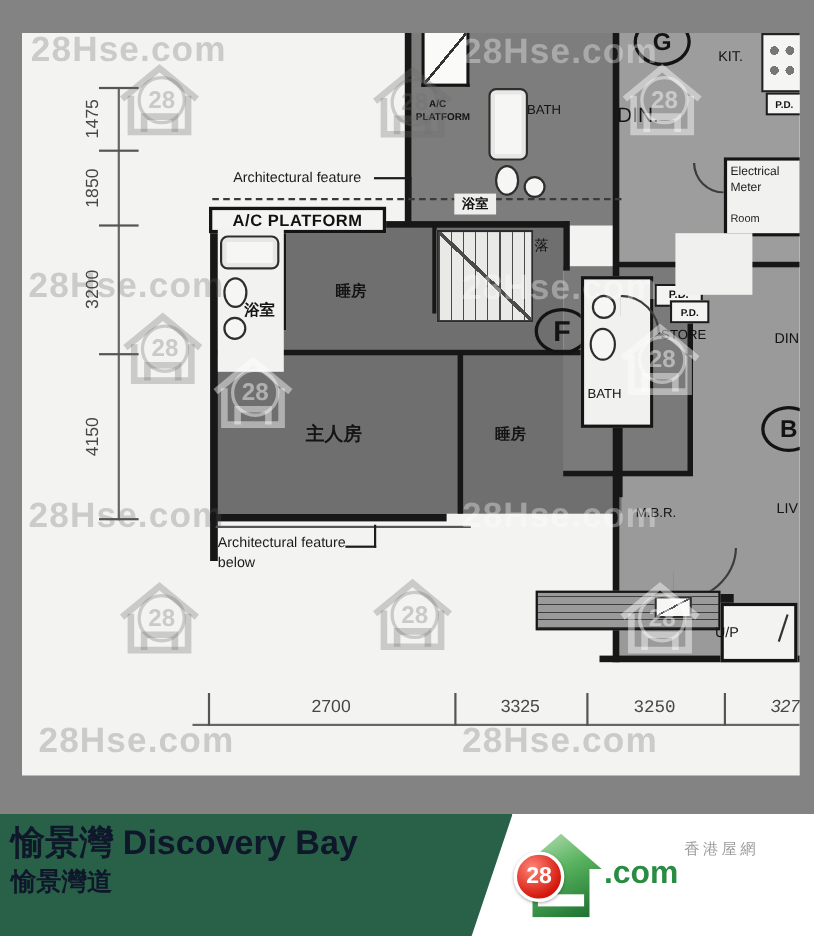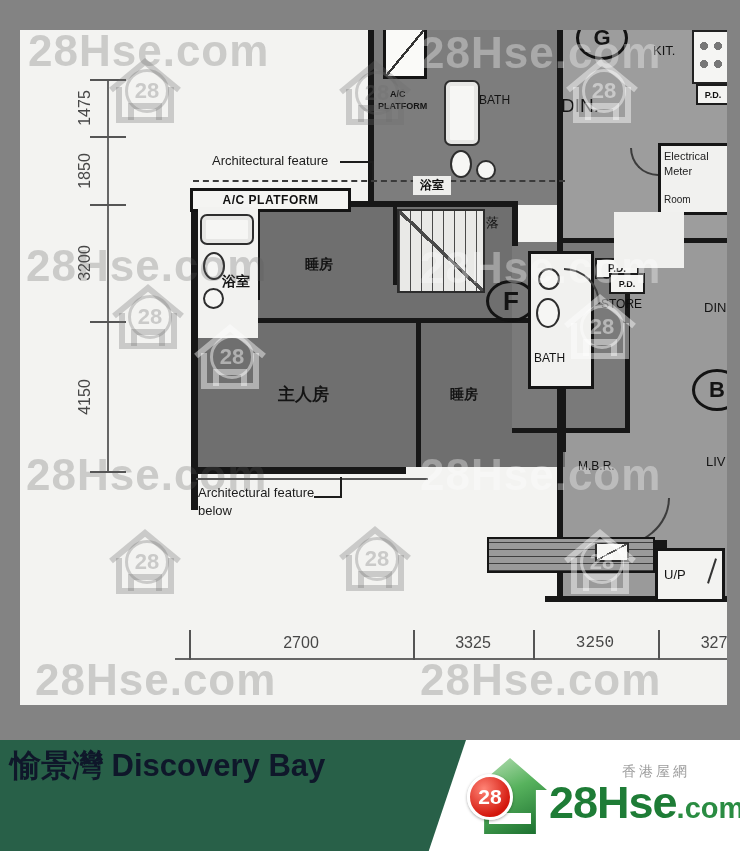--- a/index.html
+++ b/index.html
@@ -30,7 +30,7 @@
       repeating-linear-gradient(90deg,#4a4a4a 0 1px, transparent 1px 11px),#e9e9e7;}
   .hatch-steps{background:repeating-linear-gradient(0deg,#3f3f3f 0 1px, transparent 1px 7px),#9a9a9a;}
   
-  .wm-text{position:absolute;font-size:44px;font-weight:bold;letter-spacing:1px;z-index:60;white-space:nowrap;}
+  .wm-text{position:absolute;font-size:32px;font-weight:bold;letter-spacing:1px;z-index:60;white-space:nowrap;}
   .wm-on-white{color:rgba(90,90,90,0.26);}
   .wm-on-dark{color:rgba(255,255,255,0.34);}
   .wm-logo{position:absolute;width:80px;height:74px;z-index:60;}

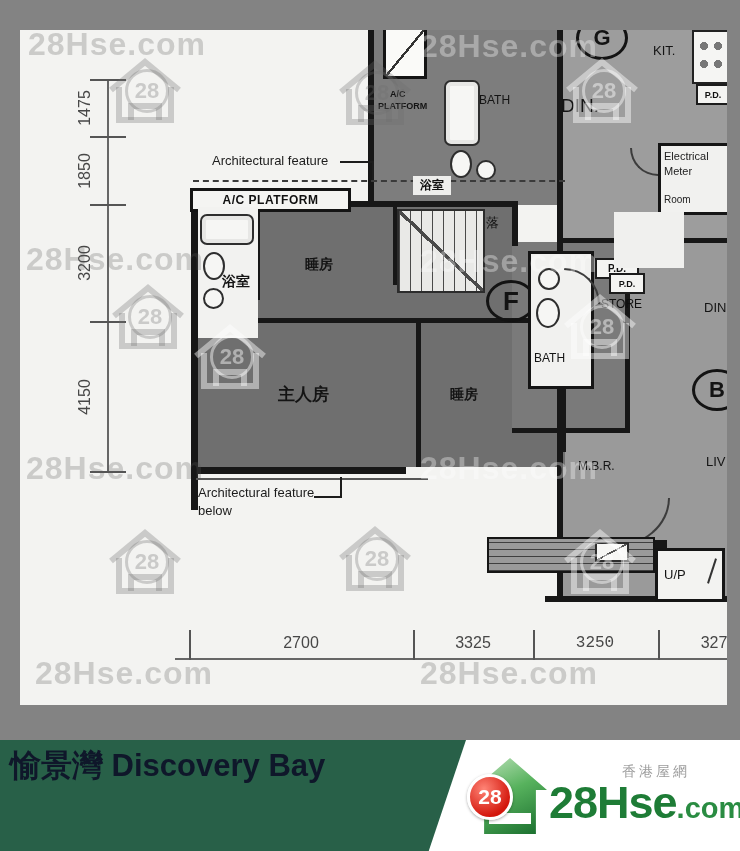--- a/index.html
+++ b/index.html
@@ -97,7 +97,7 @@
     <div class="thin" style="left:320px;top:131px;width:34px;height:2px;background:#1c1c1c;"></div>
     <div class="thin" style="left:352px;top:131px;width:2px;height:19px;background:#1c1c1c;"></div>
 
-    <div class="chip" style="left:170px;top:158px;width:155px;height:18px;border:3px solid #141414;font-size:12px;letter-spacing:0.5px;">
+    <div class="chip" style="left:170px;top:158px;width:155px;height:18px;border:3px solid #141414;font-size:15px;letter-spacing:0.5px;">
       <span>A/C PLATFORM</span>
     </div>
 

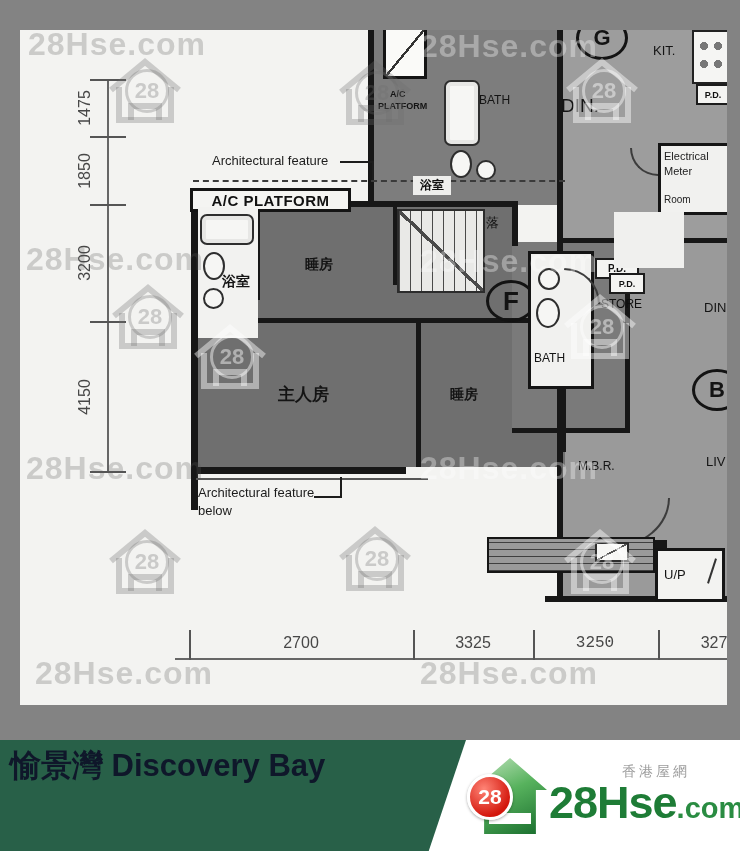--- a/index.html
+++ b/index.html
@@ -181,7 +181,7 @@
     <div class="fixw" style="left:575px;top:512px;width:30px;height:16px;background:
          linear-gradient(to bottom right,transparent 47%,#555 47%,#555 53%,transparent 53%),#f6f6f4;"></div>
     <div class="room-white" style="left:635px;top:518px;width:64px;height:48px;background:#f3f3f1;"></div>
-    <div class="lb" style="left:644px;top:538px;font-size:13px;">U/P</div>
+    <div class="lb" style="left:630px;top:538px;font-size:13px;">U/P</div>
     <div class="thin" style="left:691px;top:528px;width:2px;height:26px;background:#333;transform:rotate(18deg);"></div>
 
     <div class="thin" style="left:87px;top:50px;width:2px;height:393px;background:#666;"></div>

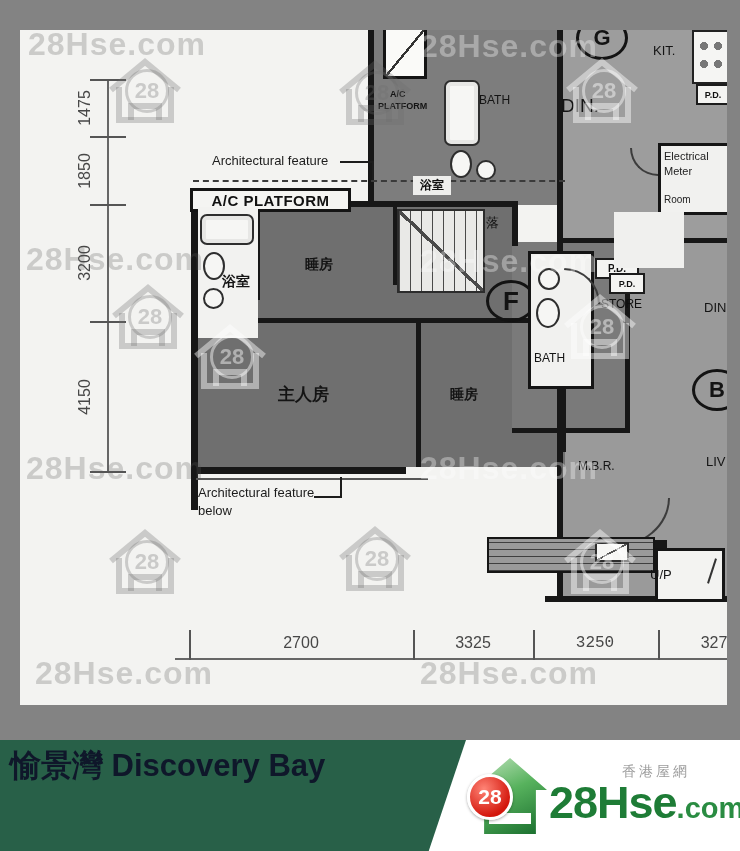--- a/index.html
+++ b/index.html
@@ -203,7 +203,7 @@
     <div class="dimlb" style="left:259px;top:604px;width:44px;">2700</div>
     <div class="dimlb" style="left:431px;top:604px;width:44px;">3325</div>
     <div class="dimlb" style="left:553px;top:604px;width:44px;font-family:Liberation Mono, monospace;">3250</div>
-    <div class="dimlb" style="left:672px;top:604px;width:44px;">327</div>
+    <div class="dimlb" style="left:672px;top:604px;width:44px;font-style:italic;">327</div>
 
     <div class="wm-text wm-on-white" style="left:8px;top:-4px;">28Hse.com</div>
     <div class="wm-text wm-on-dark" style="left:400px;top:-2px;">28Hse.com</div>

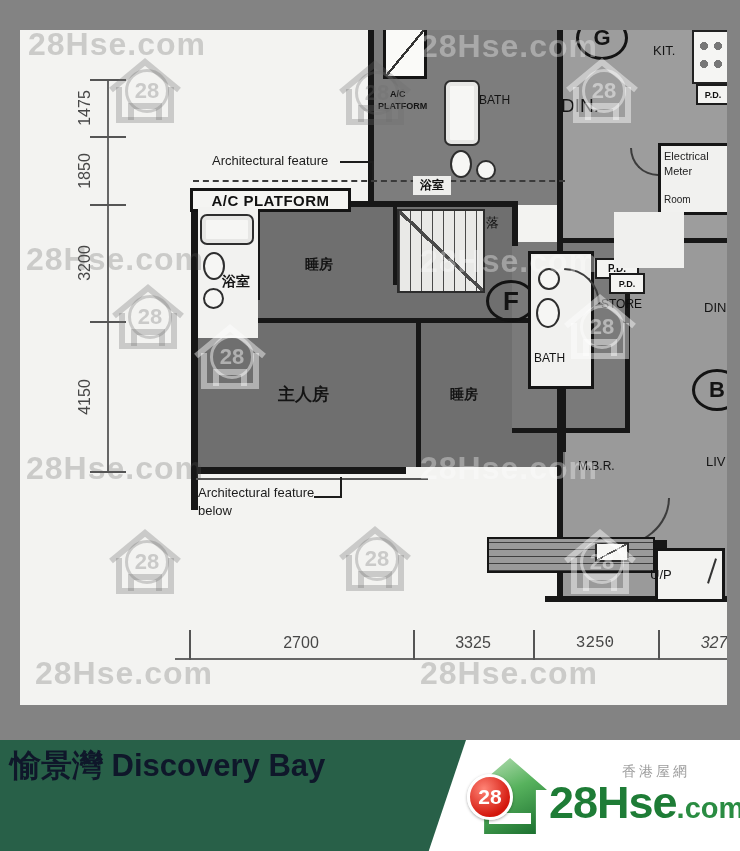--- a/index.html
+++ b/index.html
@@ -308,6 +308,7 @@
 
   <div id="banner-green"></div>
   <div class="bn" style="left:10px;top:745px;font-size:31px;">愉景灣 Discovery Bay</div>
+  <div class="bn" style="left:10px;top:786px;font-size:23px;">愉景灣道</div>
 
   <div id="logo-house">
     <div class="house-body"></div>

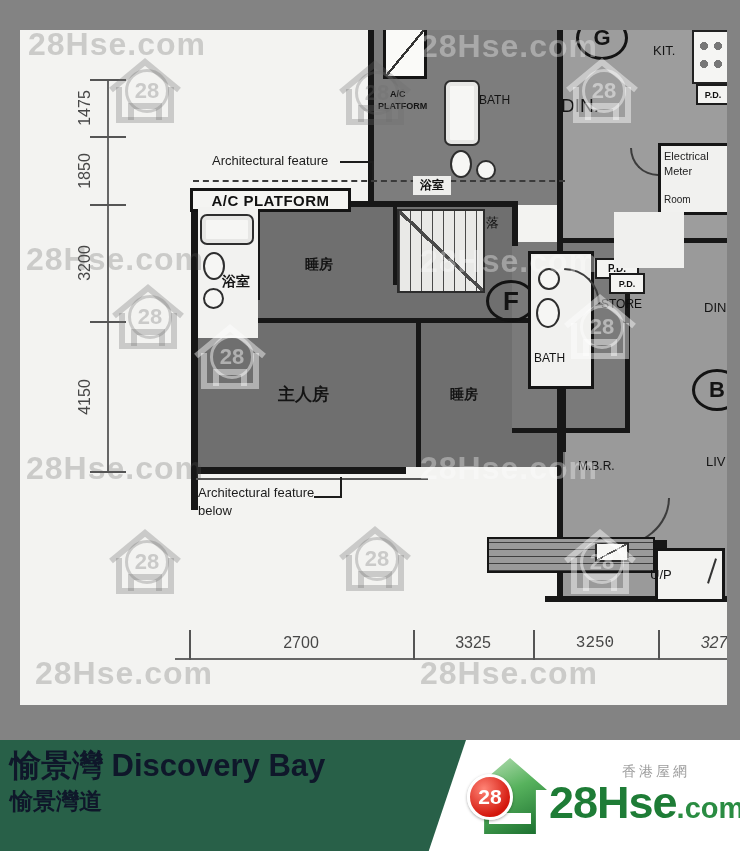--- a/index.html
+++ b/index.html
@@ -317,7 +317,6 @@
   </div>
   <div id="logo-tagline">香港屋網</div>
   <div id="logo-text">
-    <span id="logo-name">28Hse</span>
       <span id="logo-tld">.com</span>
   </div>
 </div>

